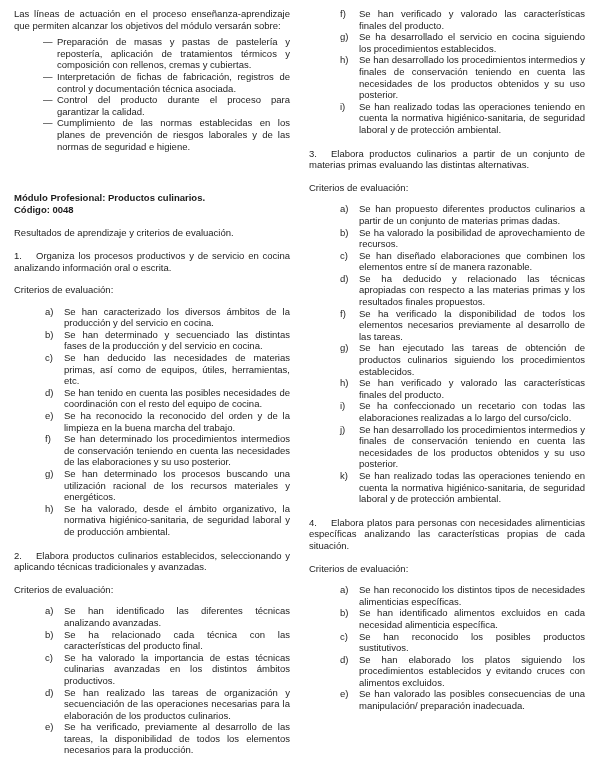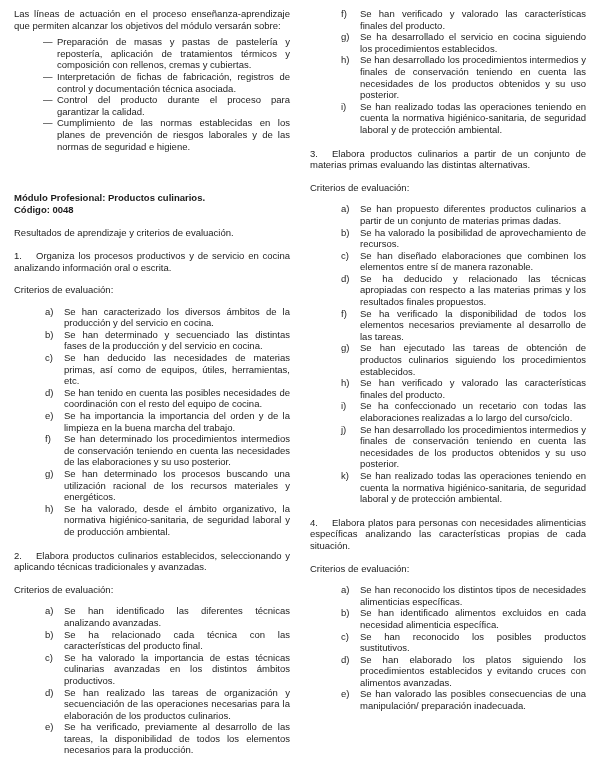--- a/index.html
+++ b/index.html
@@ -13,7 +13,7 @@
     box-sizing: border-box;
     width: 600px; height: 598px;
     padding: 8px 14px 4px 14px;
-    display: flex; gap: 19px; justify-content: space-between;
+    display: flex; gap: 19px;
   }
   .col {
     width: 276px;

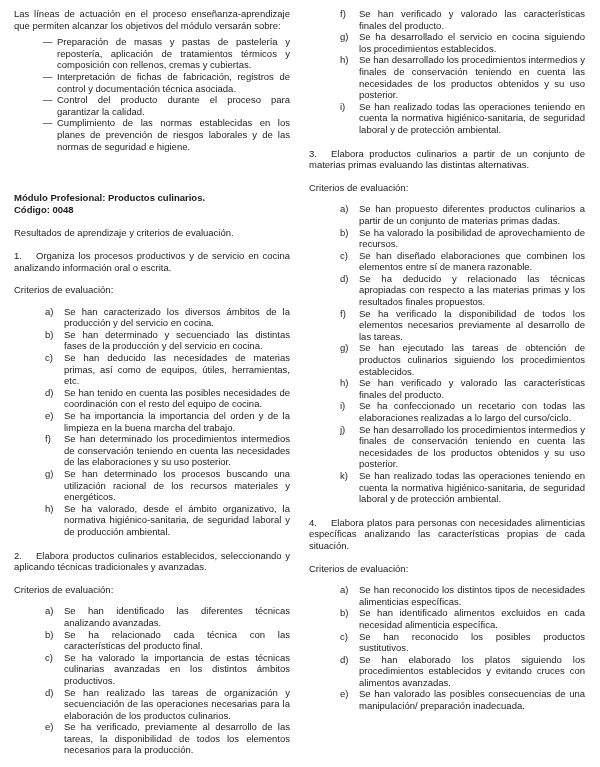--- a/index.html
+++ b/index.html
@@ -64,7 +64,7 @@
       <div class="crit"><span class="lbl">b)</span><span>Se han determinado y secuenciado las distintas fases de la producción y del servicio en cocina.</span></div>
       <div class="crit"><span class="lbl">c)</span><span>Se han deducido las necesidades de materias primas, así como de equipos, útiles, herramientas, etc.</span></div>
       <div class="crit"><span class="lbl">d)</span><span>Se han tenido en cuenta las posibles necesidades de coordinación con el resto del equipo de cocina.</span></div>
-      <div class="crit"><span class="lbl">e)</span><span>Se ha importancia la importancia del orden y de la limpieza en la buena marcha del trabajo.</span></div>
+      <div class="crit"><span class="lbl">e)</span><span>Se ha reconocido la reconocido del orden y de la limpieza en la buena marcha del trabajo.</span></div>
       <div class="crit"><span class="lbl">f)</span><span>Se han determinado los procedimientos intermedios de conservación teniendo en cuenta las necesidades de las elaboraciones y su uso posterior.</span></div>
       <div class="crit"><span class="lbl">g)</span><span>Se han determinado los procesos buscando una utilización racional de los recursos materiales y energéticos.</span></div>
       <div class="crit"><span class="lbl">h)</span><span>Se ha valorado, desde el ámbito organizativo, la normativa higiénico-sanitaria, de seguridad laboral y de producción ambiental.</span></div>

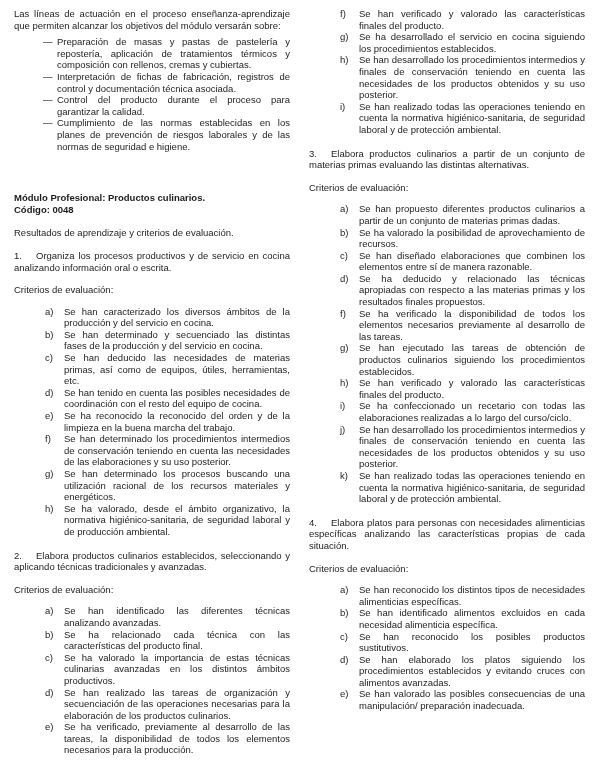--- a/index.html
+++ b/index.html
@@ -112,7 +112,7 @@
       <div class="crit"><span class="lbl">a)</span><span>Se han reconocido los distintos tipos de necesidades alimenticias específicas.</span></div>
       <div class="crit"><span class="lbl">b)</span><span>Se han identificado alimentos excluidos en cada necesidad alimenticia específica.</span></div>
       <div class="crit"><span class="lbl">c)</span><span>Se han reconocido los posibles productos sustitutivos.</span></div>
-      <div class="crit"><span class="lbl">d)</span><span>Se han elaborado los platos siguiendo los procedimientos establecidos y evitando cruces con alimentos avanzadas.</span></div>
+      <div class="crit"><span class="lbl">d)</span><span>Se han elaborado los platos siguiendo los procedimientos establecidos y evitando cruces con alimentos excluidos.</span></div>
       <div class="crit"><span class="lbl">e)</span><span>Se han valorado las posibles consecuencias de una manipulación/ preparación inadecuada.</span></div>
     </div>
 

